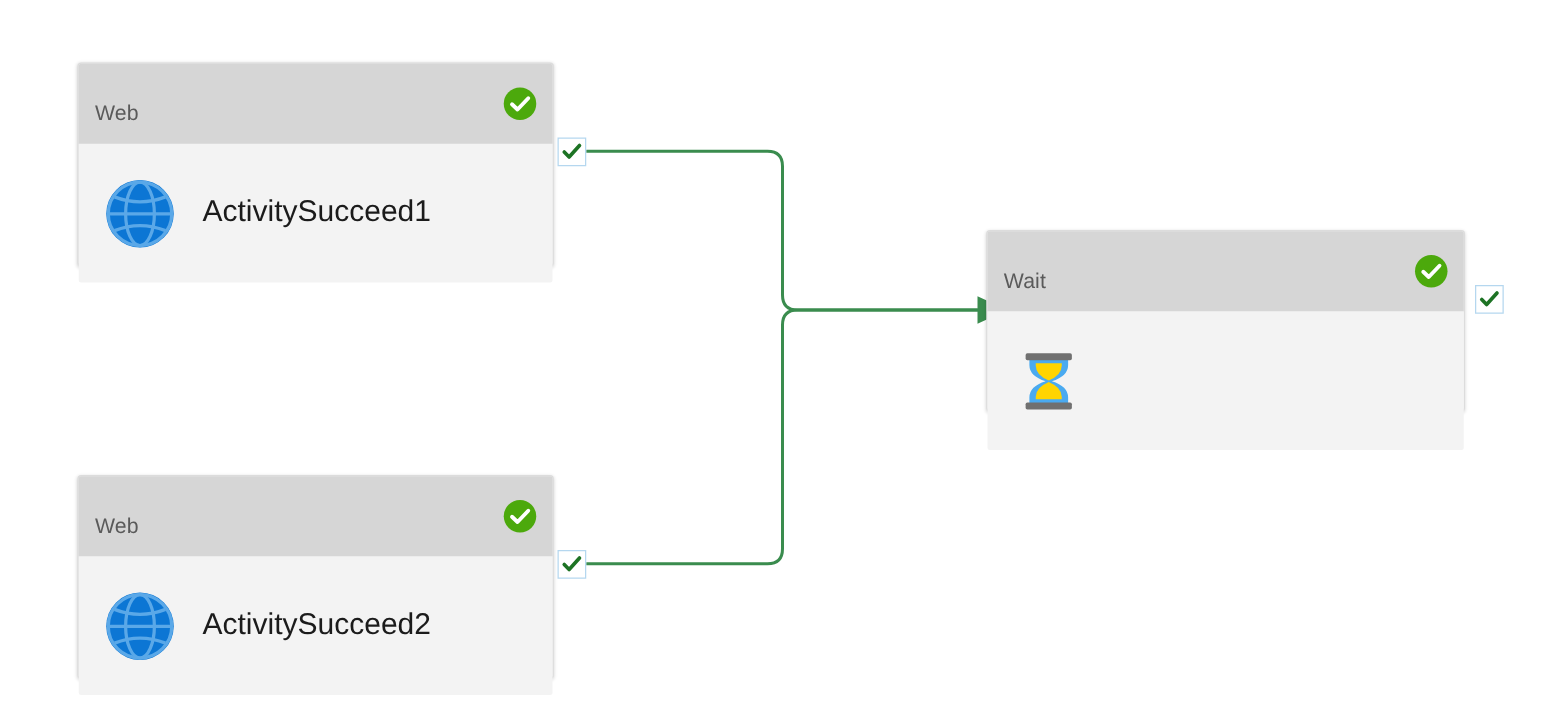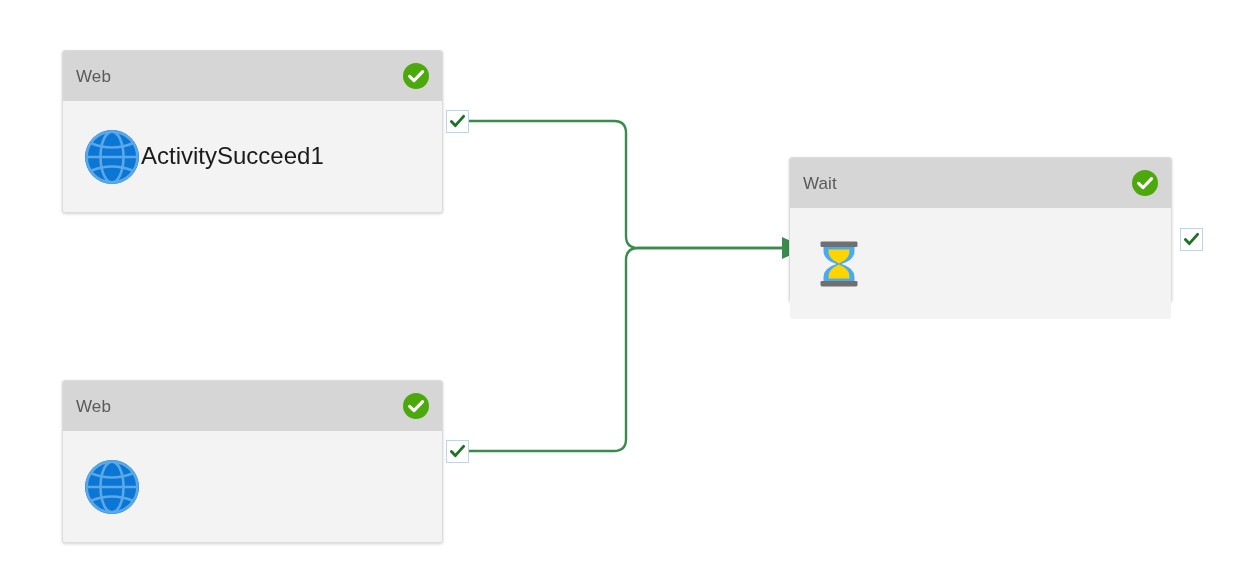--- a/index.html
+++ b/index.html
@@ -48,7 +48,7 @@
     border-top-right-radius: 2px;
     display: flex;
     align-items: center;
-    padding: 0 12px 0 13px;
+    padding: 14px 12px 0 13px;
   }
   .node-type {
     font-size: 17px;

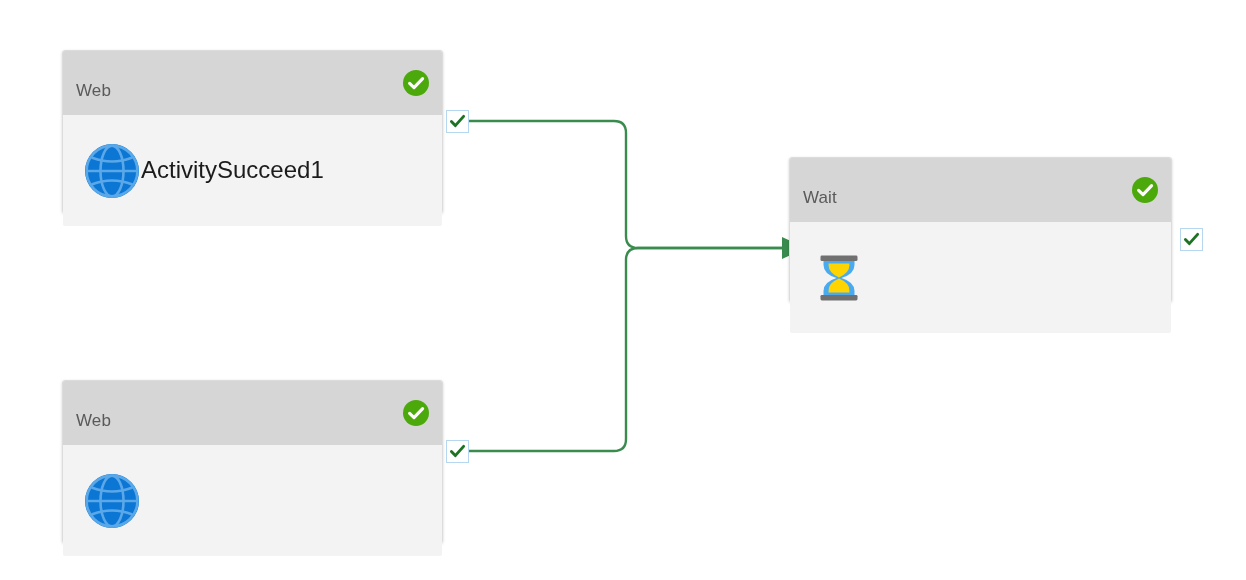--- a/index.html
+++ b/index.html
@@ -80,6 +80,7 @@
     flex: 0 0 58px;
   }
   .node-label {
+    margin-left: 21px;
     font-size: 24px;
     color: #1b1b1b;
     line-height: 1.1;

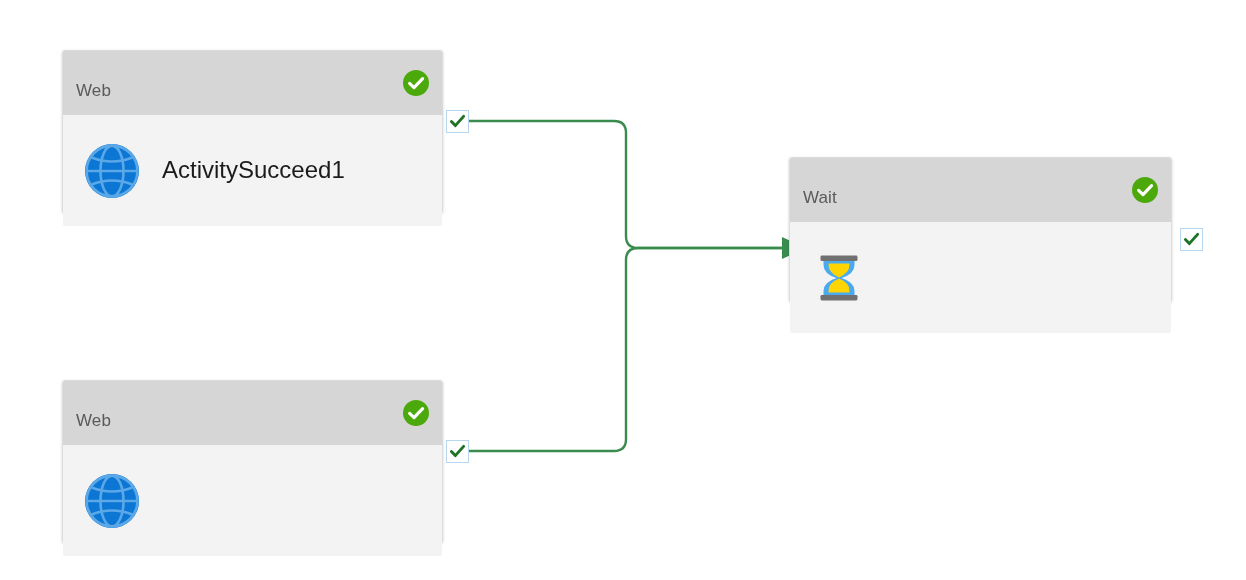--- a/index.html
+++ b/index.html
@@ -146,7 +146,7 @@
     </svg>
   </div>
 
-  <div class="node" id="node-1" style="left: 789px; top: 157px; width: 383px; height: 145px;">
+  <div class="node" id="node-1" style="left: 789px; top: 184px; width: 383px; height: 145px;">
     <div class="node-header">
       <span class="node-type">Wait</span>
       <span class="status-badge">

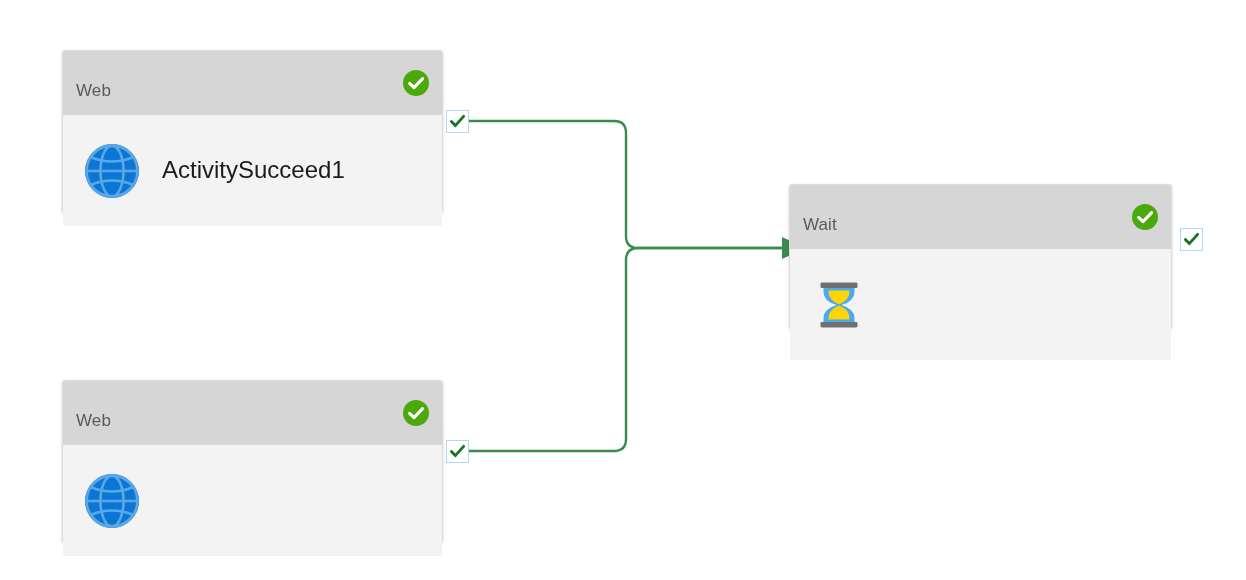--- a/index.html
+++ b/index.html
@@ -197,6 +197,7 @@
           </g>
         </svg>
       </span>
+      <span class="node-label">ActivitySucceed2</span>
     </div>
   </div>
   <div class="port" id="port-2" style="left: 446px; top: 440px;">

